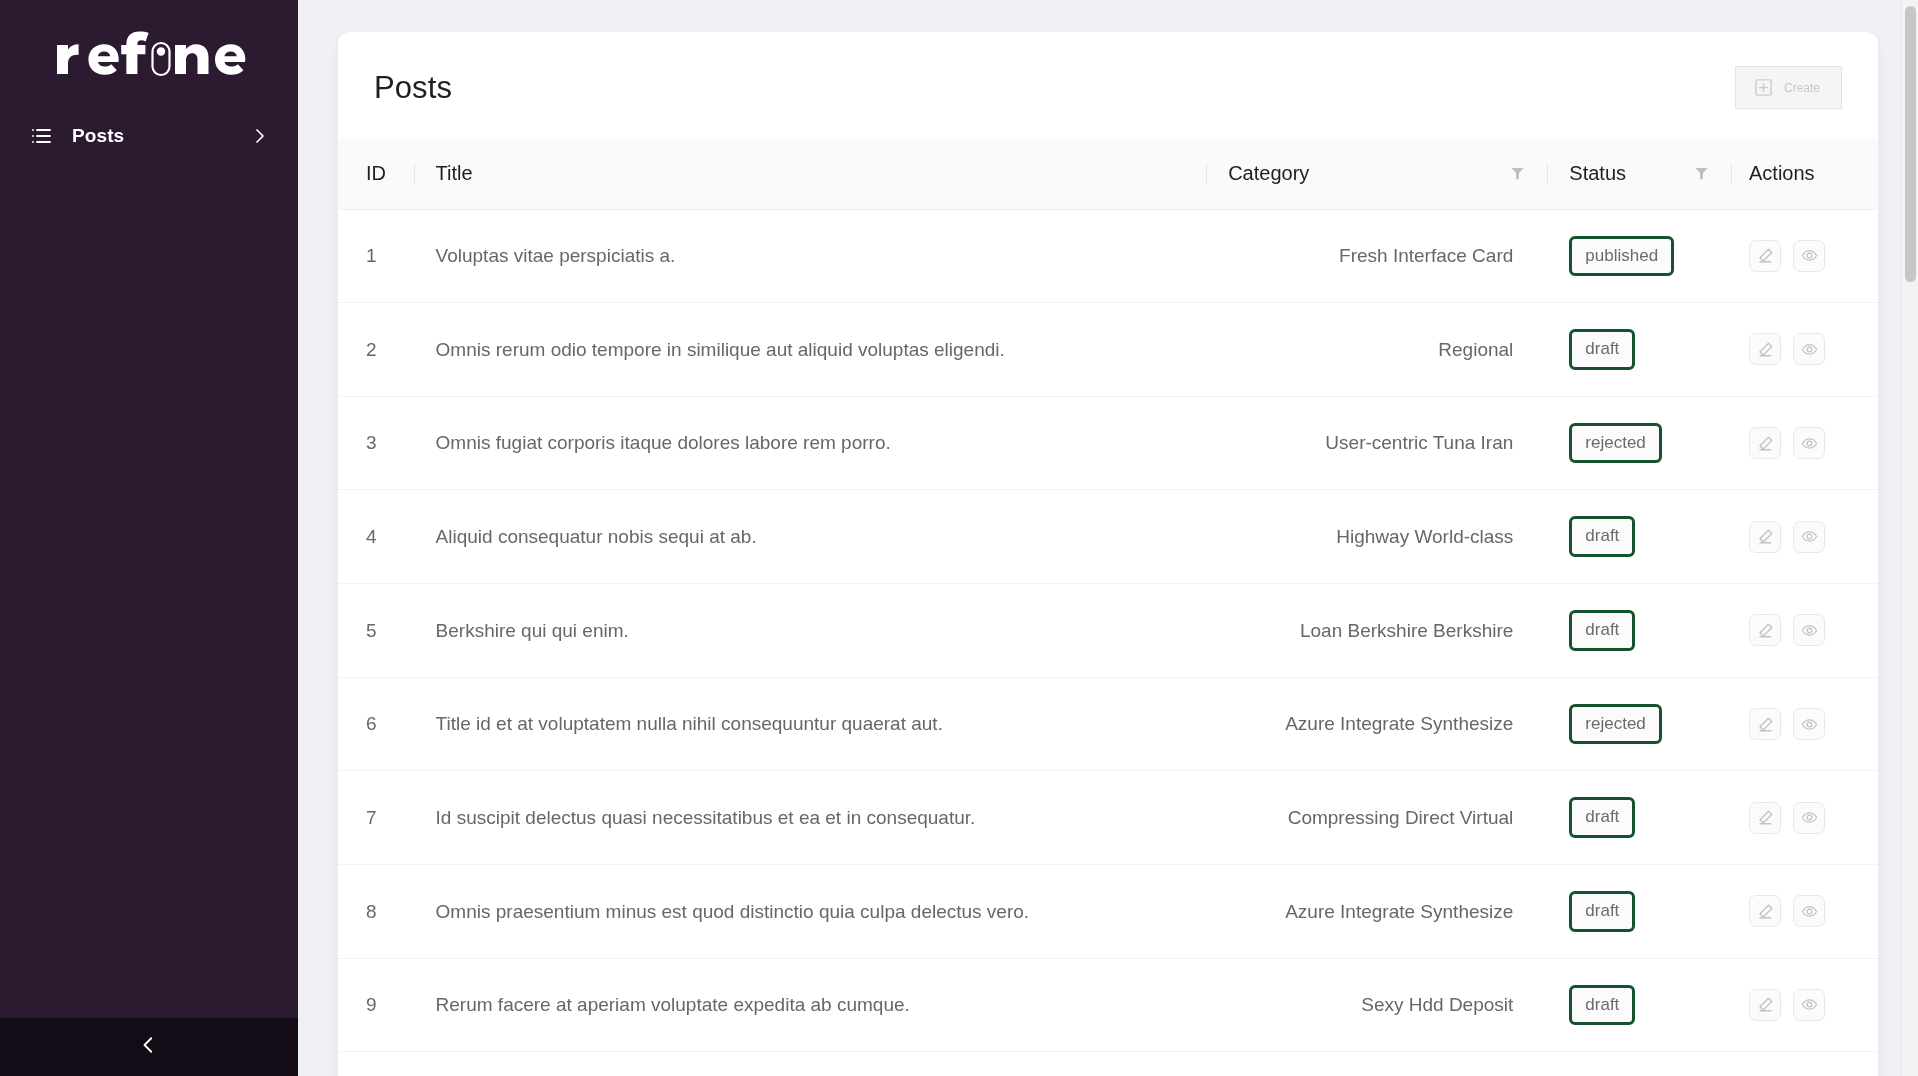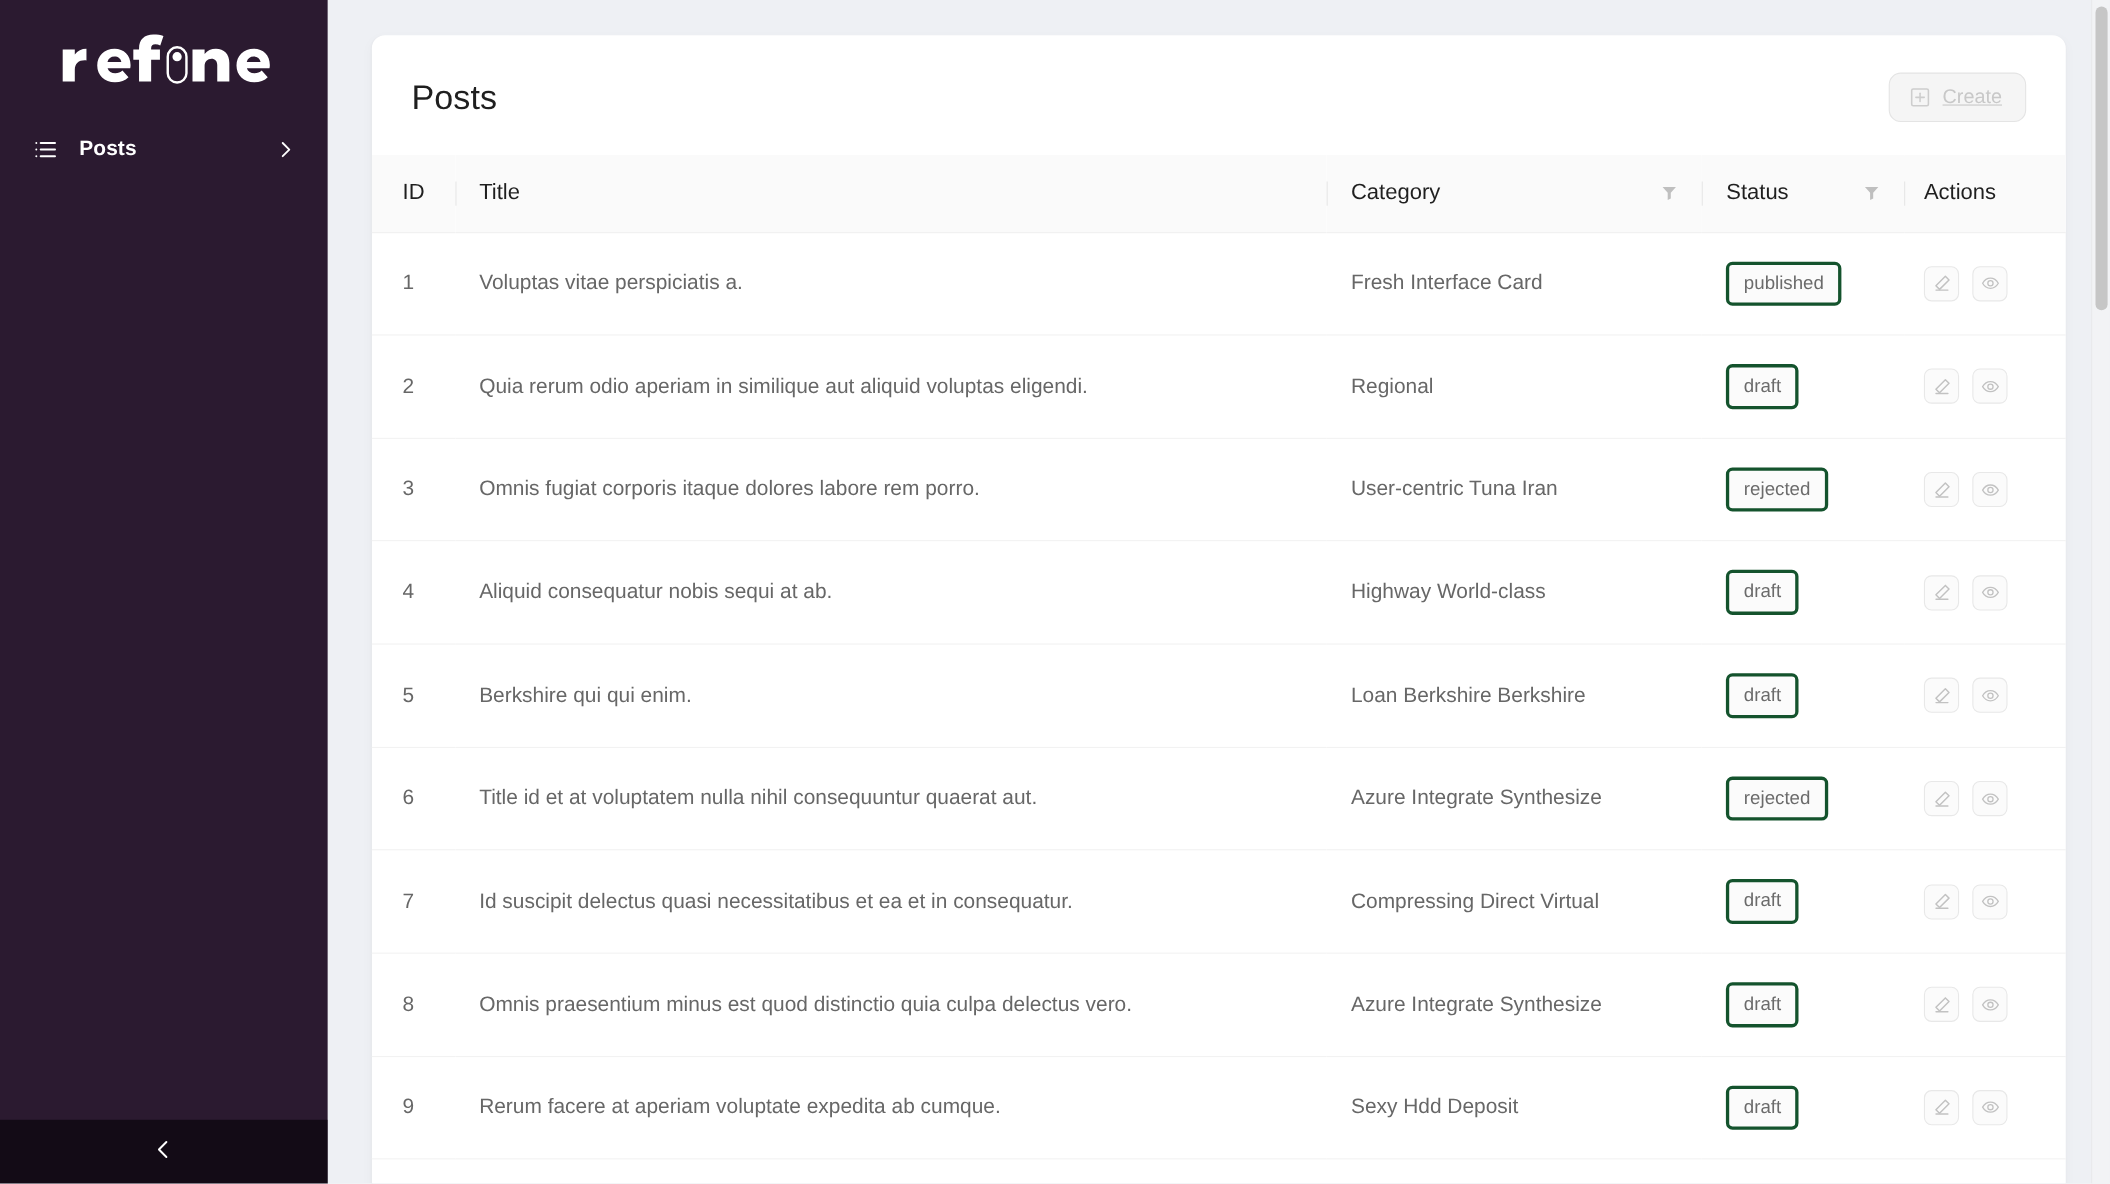--- a/index.html
+++ b/index.html
@@ -75,12 +75,11 @@
     display:flex; align-items:center; gap:11px;
     background:#f5f5f5;
     border:1px solid #e4e4e4;
-    border-radius:11px;
+    border-radius:0;
     padding:11px 21px 11px 18px;
     color:#c8c8c8;
-    font-size:18px;
+    font-size:12px;
     cursor:not-allowed;
-    text-decoration:underline;
   }
   .create-btn .plus-icon { width:19px; height:19px; display:flex; }
 

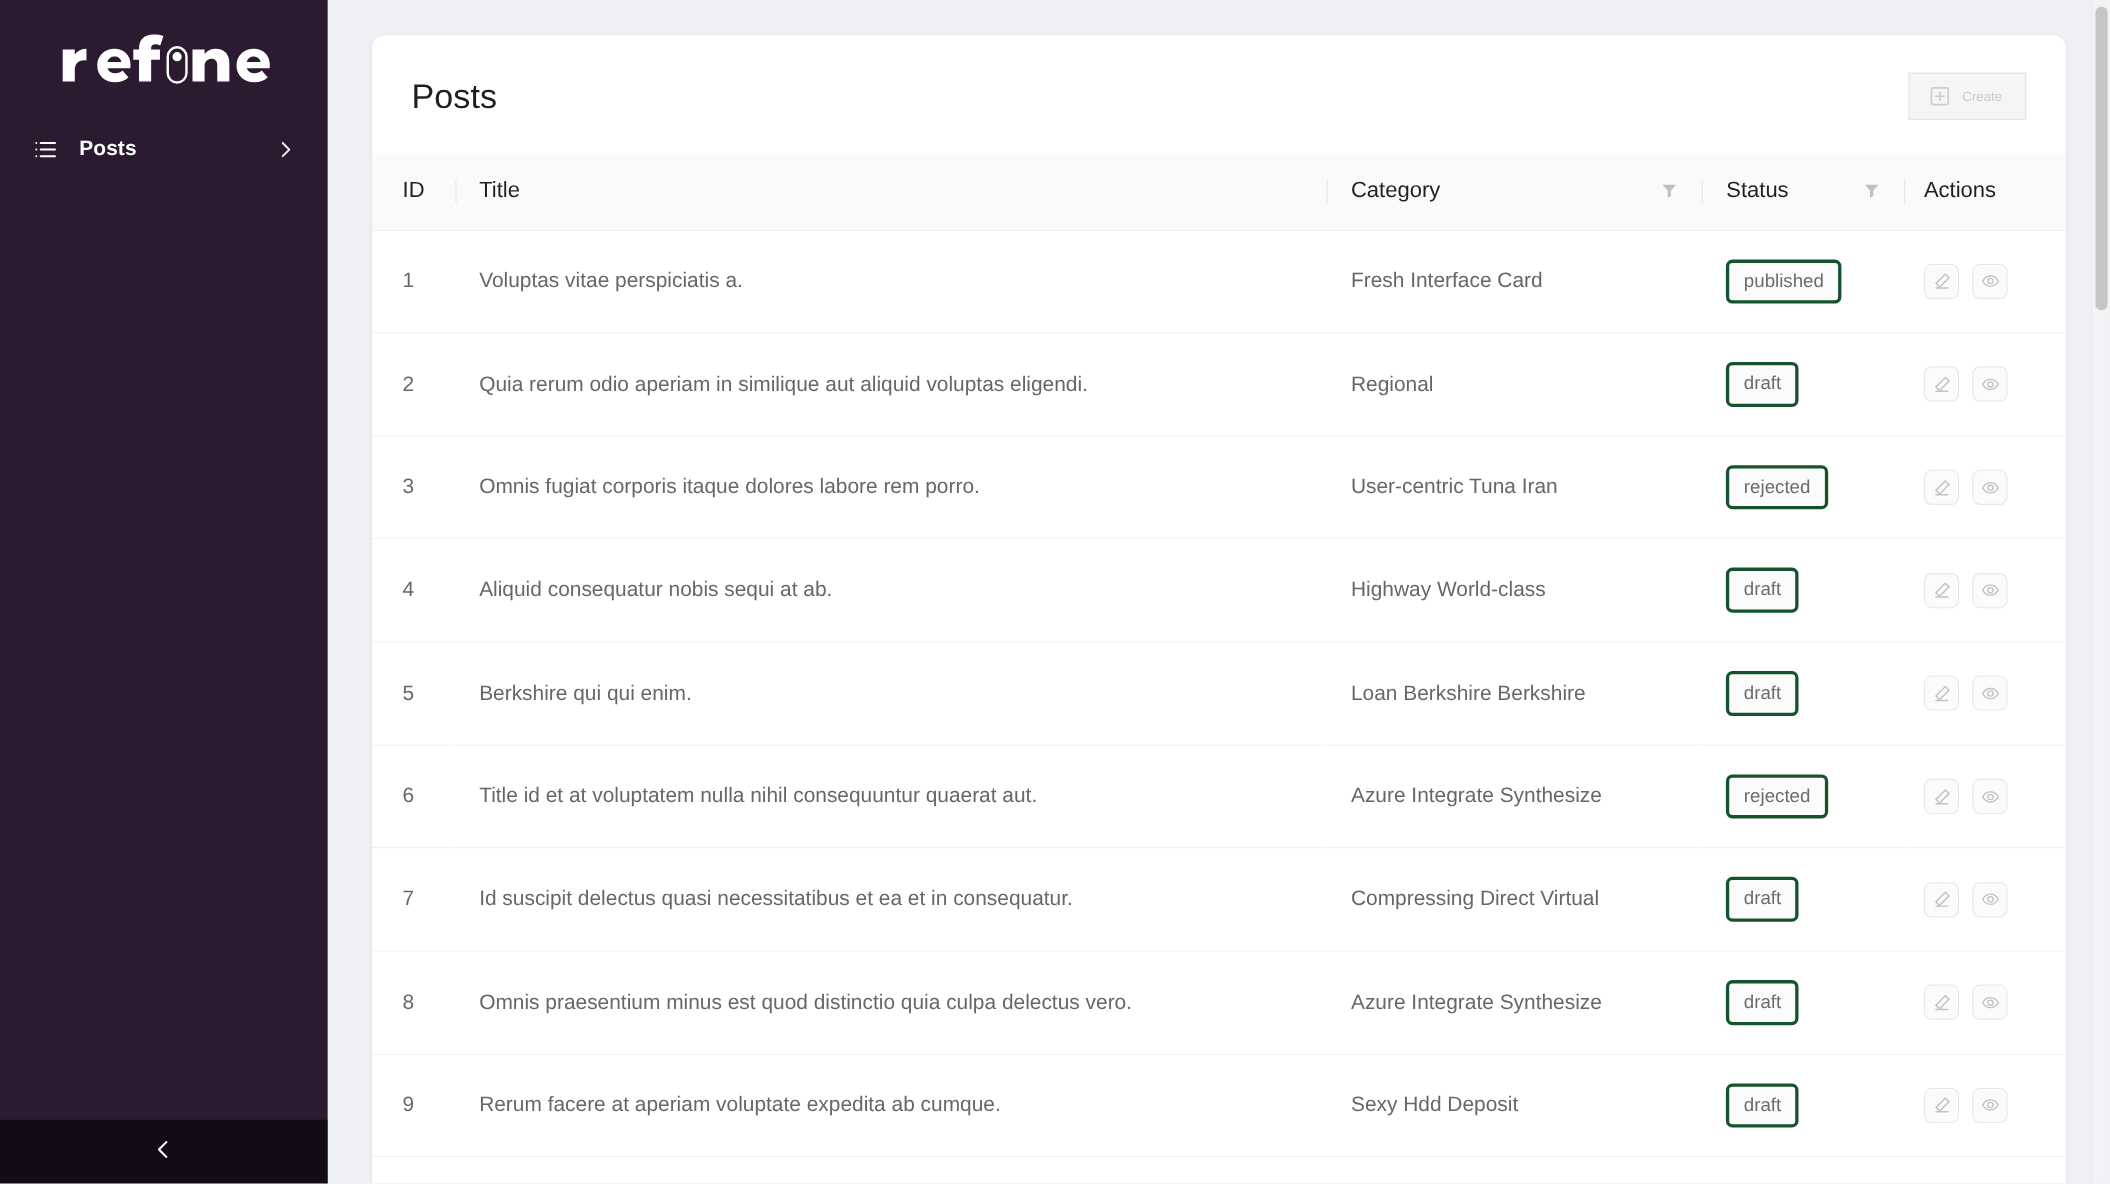--- a/index.html
+++ b/index.html
@@ -118,7 +118,7 @@
   }
   .tbl tbody td.c-id    { padding-left:28px; color:#676767; }
   .tbl tbody td.c-title { padding-left:22px; padding-right:42px; }
-  .tbl tbody td.c-cat   { padding-left:22px; padding-right:34px; }
+  .tbl tbody td.c-cat   { padding-left:22px; padding-right:34px;text-align:right; }
   .tbl tbody td.c-stat  { padding-left:22px; }
   .tbl tbody td.c-act   { padding-left:18px; }
 

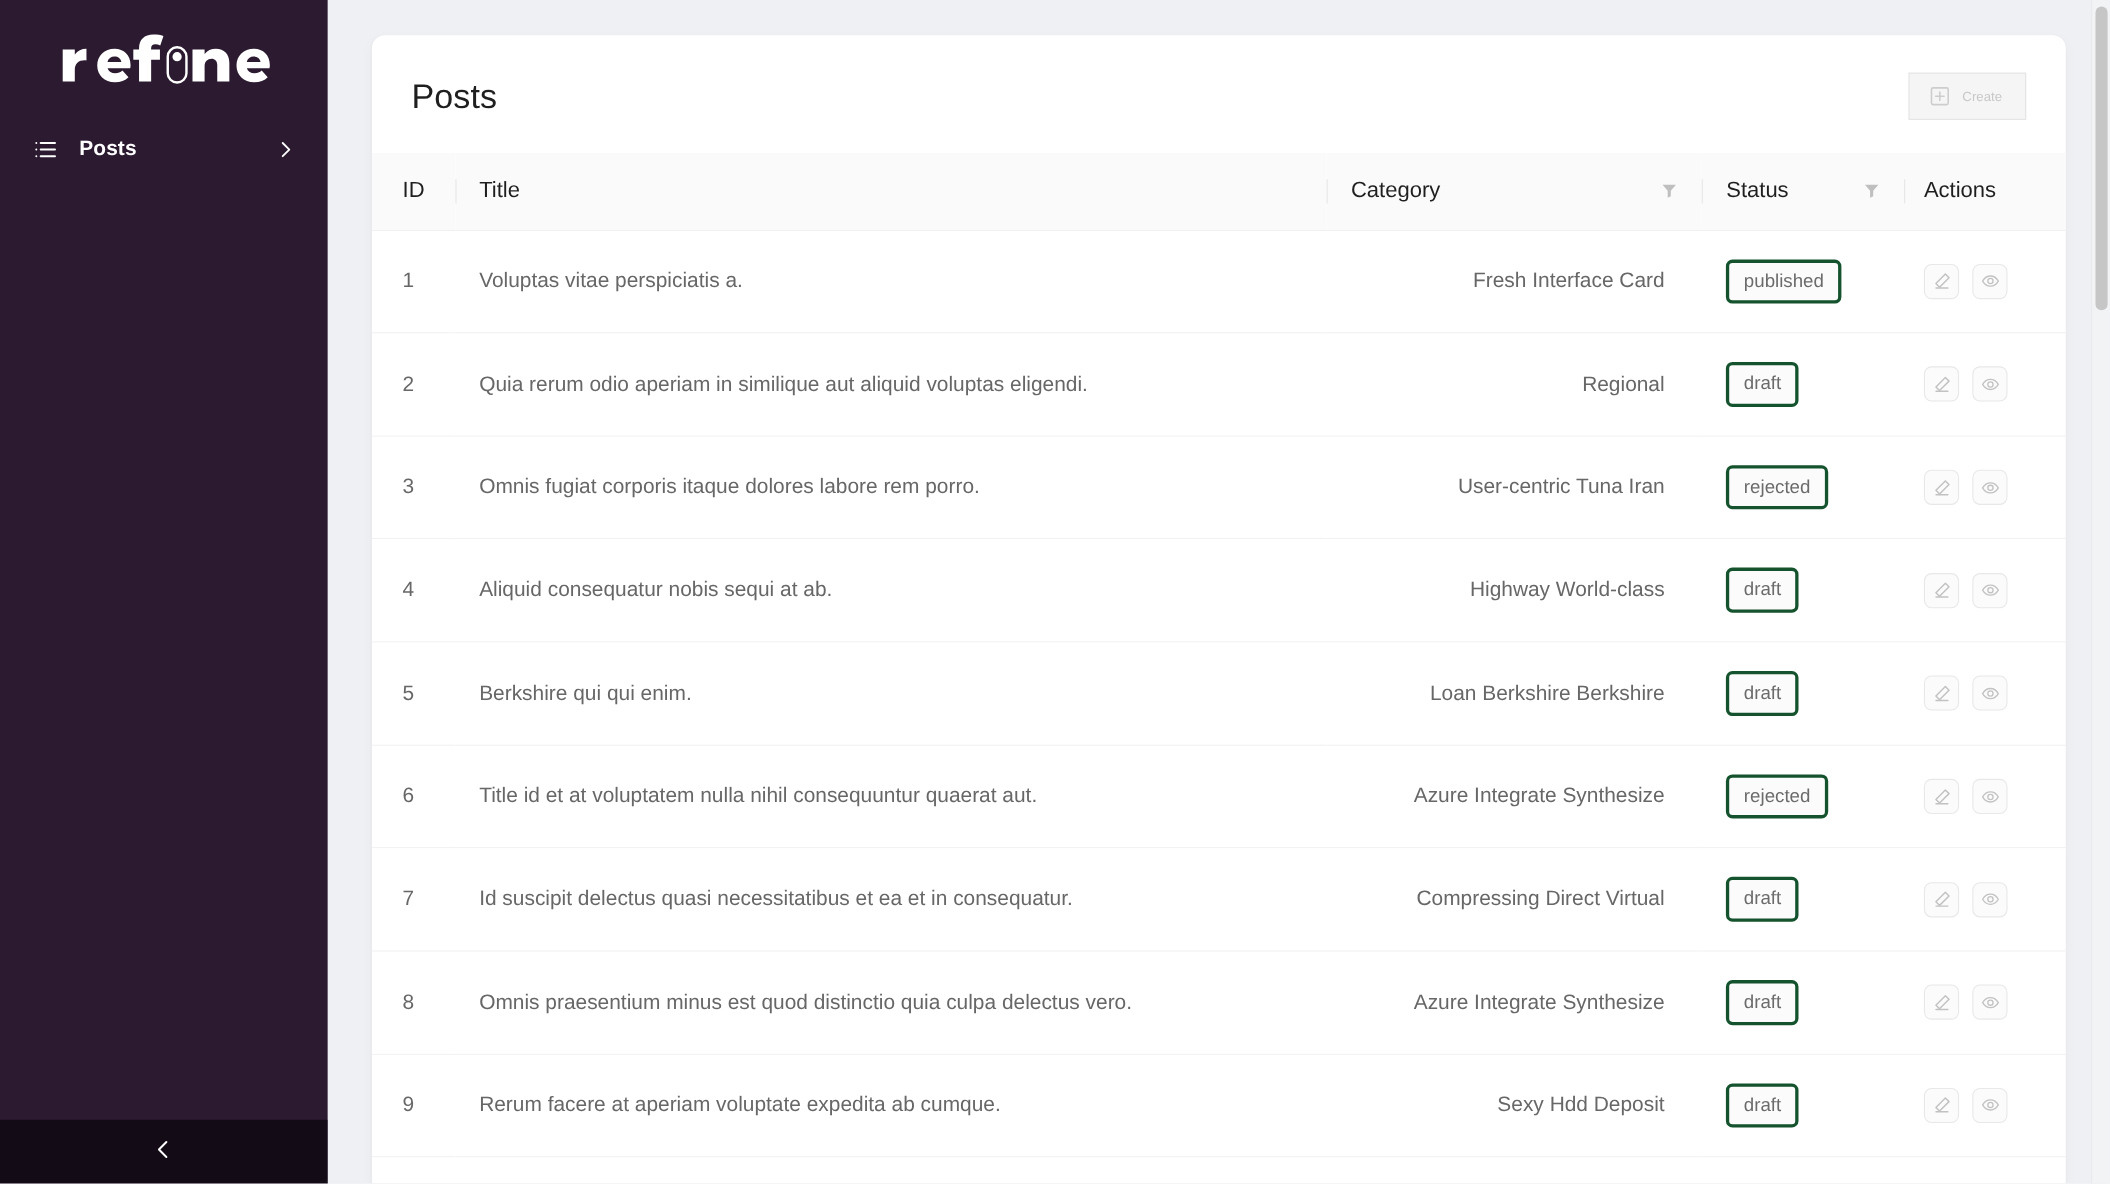--- a/index.html
+++ b/index.html
@@ -294,7 +294,7 @@
             </tr>
             <tr>
               <td class="c-id">2</td>
-              <td class="c-title">Quia rerum odio aperiam in similique aut aliquid voluptas eligendi.</td>
+              <td class="c-title">Omnis rerum odio tempore in similique aut aliquid voluptas eligendi.</td>
               <td class="c-cat">Regional</td>
               <td class="c-stat"><span class="badge">draft</span></td>
               <td class="c-act">

